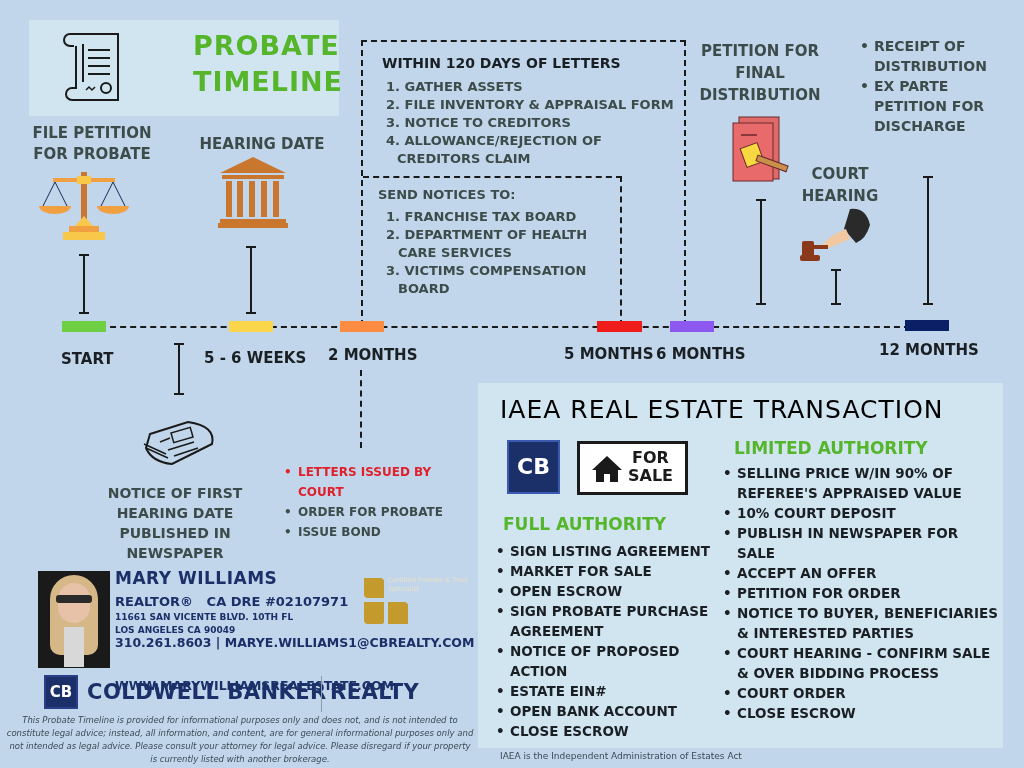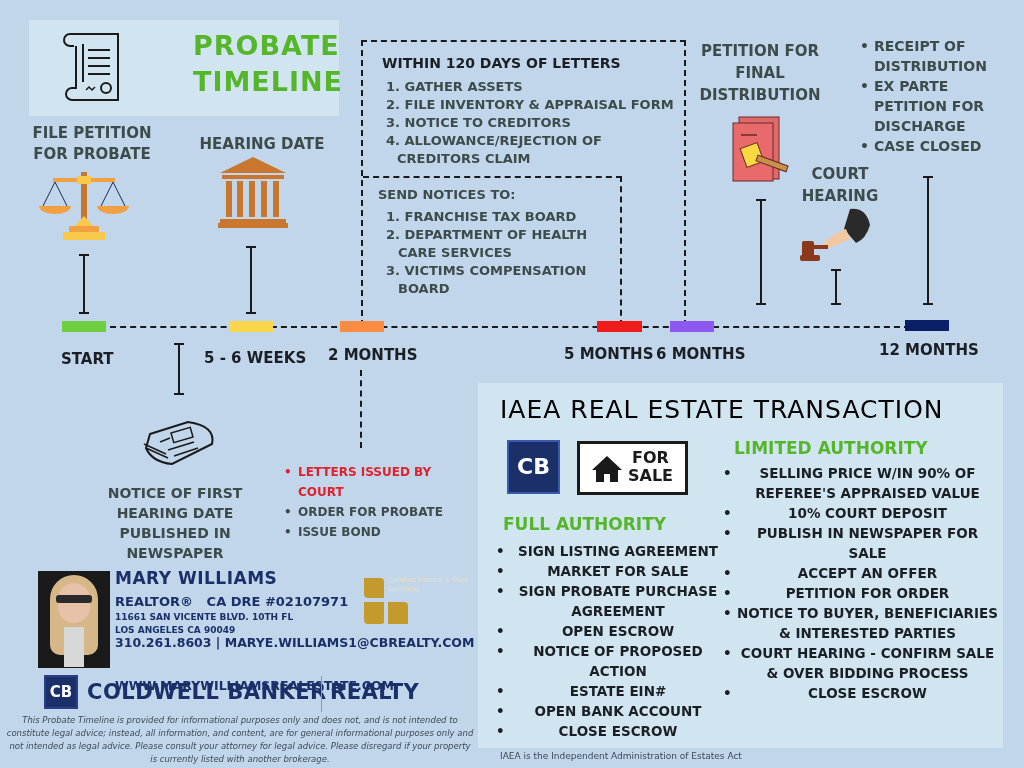--- a/index.html
+++ b/index.html
@@ -131,7 +131,6 @@
 <ul class="abs bul" style="left:860px;top:36px;width:160px;color:#3d4c4a;font-weight:bold;font-size:14px;line-height:20px">
   <li>RECEIPT OF DISTRIBUTION</li>
   <li>EX PARTE PETITION FOR DISCHARGE</li>
-  <li>CASE CLOSED</li>
 </ul>
 
 <div class="abs stage-label" style="left:800px;top:163px;width:80px;line-height:22px">COURT HEARING</div>

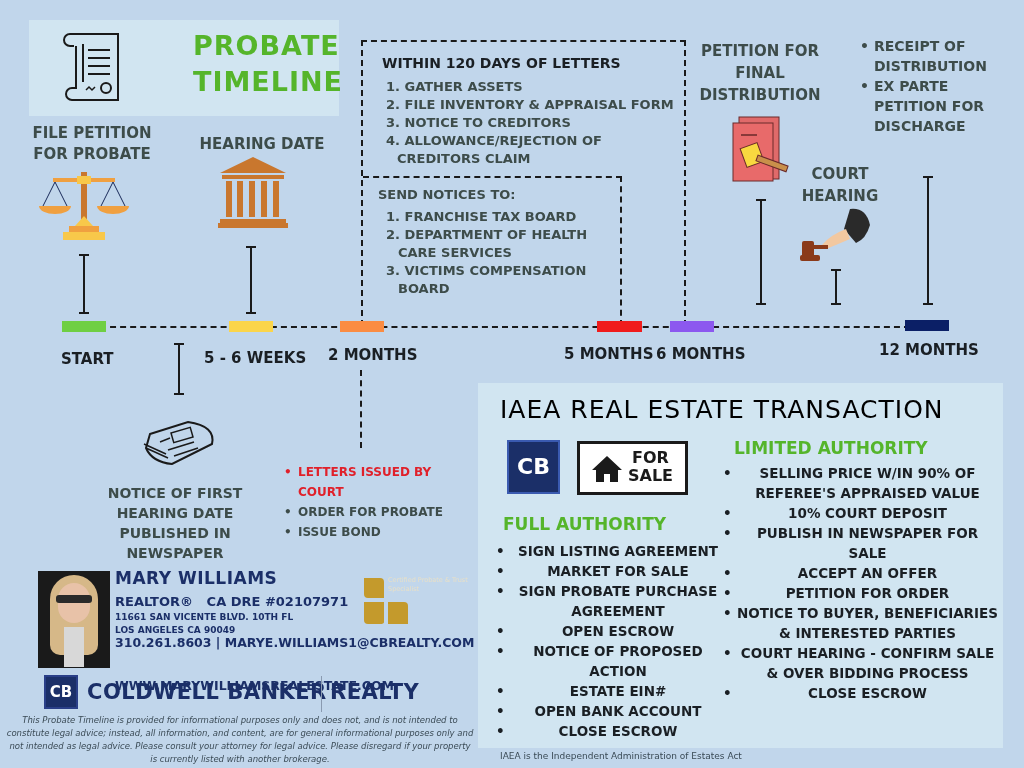--- a/index.html
+++ b/index.html
@@ -42,7 +42,7 @@
   #iaea { left: 478px; top: 383px; width: 525px; height: 365px; background: #d1e5f1; }
   #iaea-title { left: 500px; top: 395px; color: #000000; font-weight: normal; font-size: 25px; letter-spacing: 1px; }
   .green-h { color: #55b52b; font-weight: bold; font-size: 17px; }
-  .iaea-list { color: #1a1f24; font-weight: bold; font-size: 13.5px; line-height: 20px; text-align: center; }
+  .iaea-list { color: #1a1f24; font-weight: bold; font-size: 13.5px; line-height: 20px; }
   .disclaimer { font-family: "DejaVu Sans", sans-serif; font-style: italic; font-size: 8.5px; color: #3a4a55; text-align: center; line-height: 13px; }
 </style>
 </head>

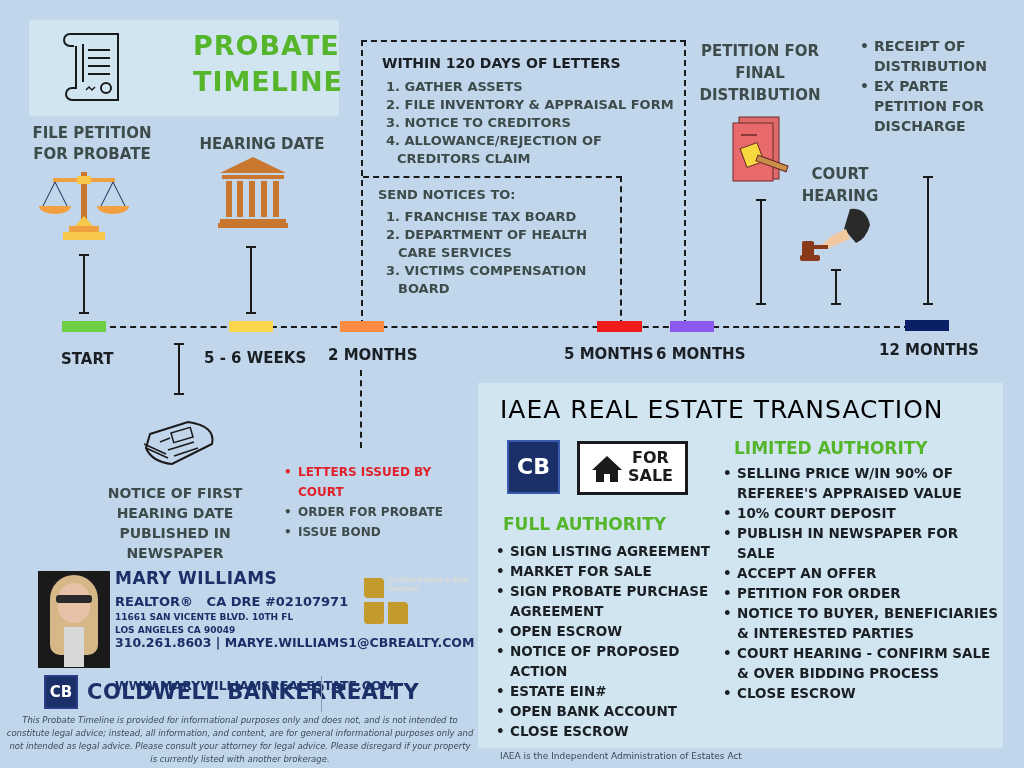--- a/index.html
+++ b/index.html
@@ -225,8 +225,8 @@
 <ul class="abs bul iaea-list" style="left:496px;top:541px;width:230px">
   <li>SIGN LISTING AGREEMENT</li>
   <li>MARKET FOR SALE</li>
+  <li>OPEN ESCROW</li>
   <li>SIGN PROBATE PURCHASE AGREEMENT</li>
-  <li>OPEN ESCROW</li>
   <li>NOTICE OF PROPOSED ACTION</li>
   <li>ESTATE EIN#</li>
   <li>OPEN BANK ACCOUNT</li>

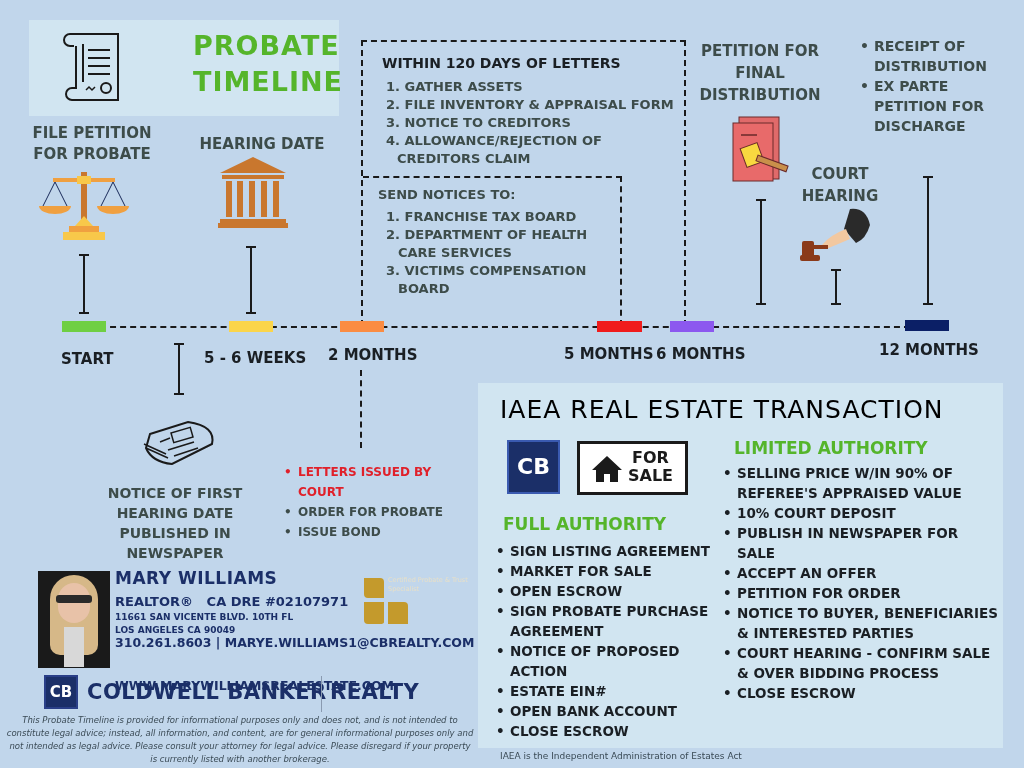--- a/index.html
+++ b/index.html
@@ -242,6 +242,7 @@
   <li>PETITION FOR ORDER</li>
   <li>NOTICE TO BUYER, BENEFICIARIES &amp; INTERESTED PARTIES</li>
   <li>COURT HEARING - CONFIRM SALE &amp; OVER BIDDING PROCESS</li>
+  <li>COURT ORDER</li>
   <li>CLOSE ESCROW</li>
 </ul>
 

